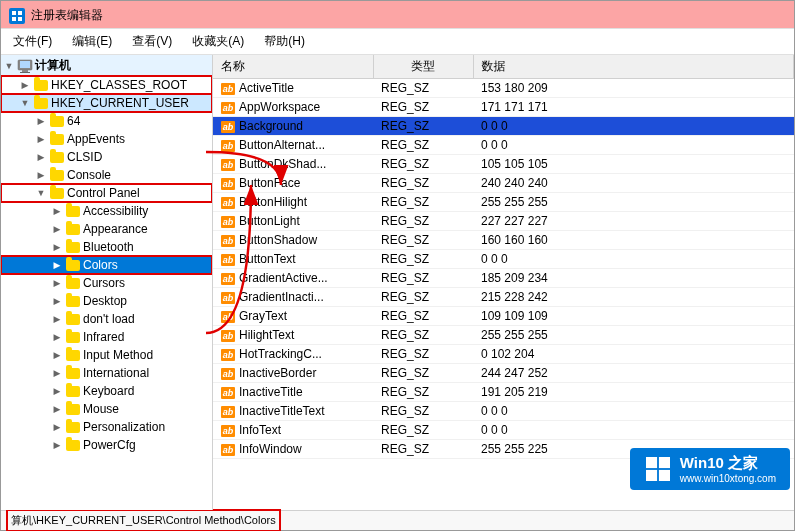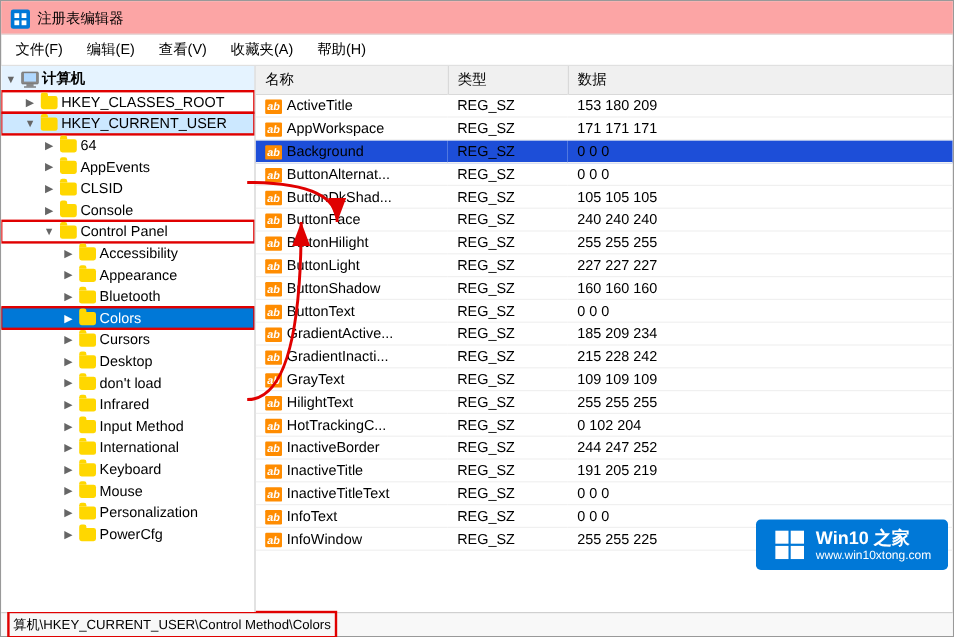--- a/index.html
+++ b/index.html
@@ -421,7 +421,7 @@
             <thead>
               <tr>
                 <th style="width:160px;margin-left:40px;">名称</th>
-                <th style="width:100px;">类型</th>
+                <th style="width:100px;text-align:center;">类型</th>
                 <th>数据</th>
               </tr>
             </thead>

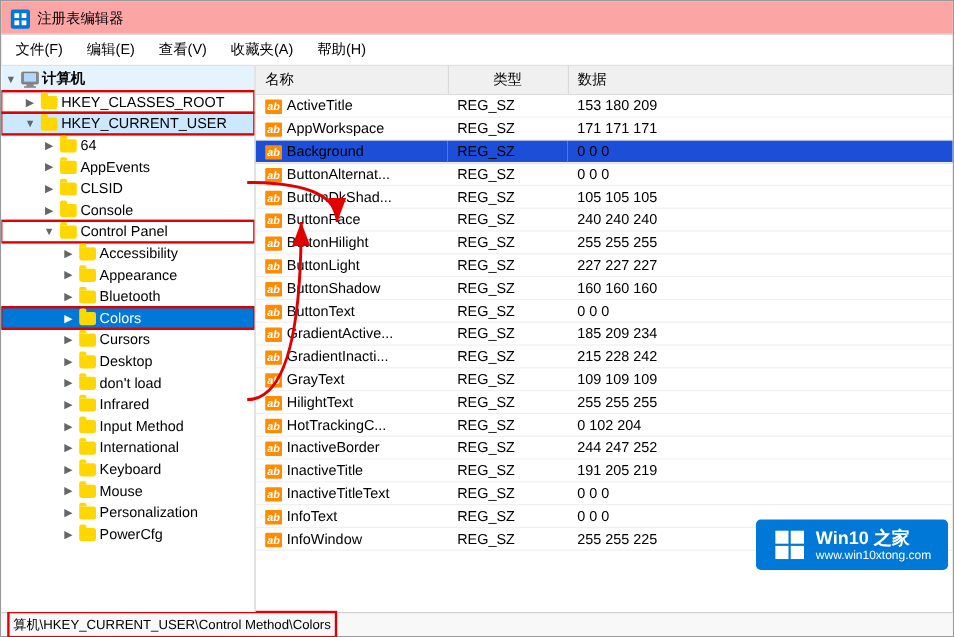--- a/index.html
+++ b/index.html
@@ -532,7 +532,7 @@
       </div>
     </div>
 
-    <div class="win10-badge" style="position:absolute; bottom:35px; right:4px; background:#0078d7; color:white; padding:6px 14px; border-radius:4px; display:flex; align-items:center; gap:8px; font-size:15px; font-weight:bold; z-index:10;">
+    <div class="win10-badge" style="position:absolute; bottom:20px; right:4px; background:#0078d7; color:white; padding:6px 14px; border-radius:4px; display:flex; align-items:center; gap:8px; font-size:15px; font-weight:bold; z-index:10;">
       <div class="win10-logo">
         <svg width="26" height="26" viewBox="0 0 26 26">
           <rect x="0" y="0" width="12" height="12" fill="white"></rect>

